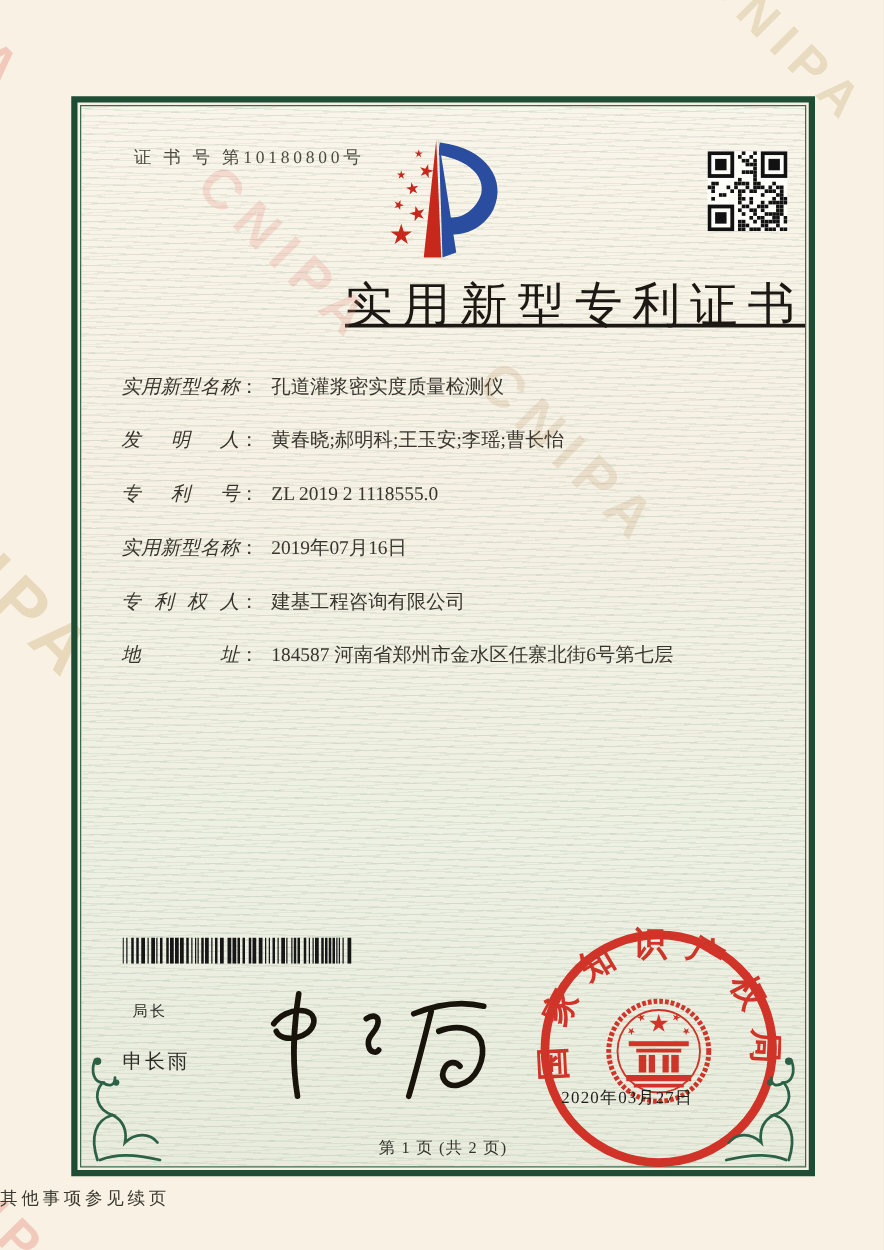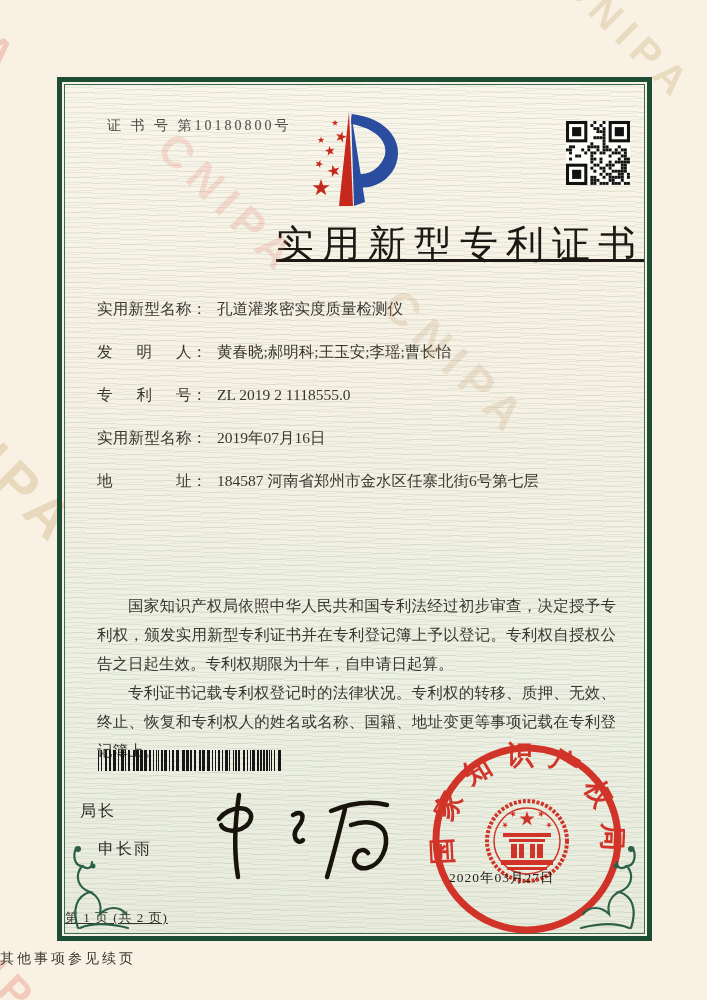--- a/index.html
+++ b/index.html
@@ -42,7 +42,7 @@
   }
   .fields{position:absolute;left:32px;top:214px;right:26px;font-size:15.5px;color:#38362f;}
   .frow{position:relative;height:23px;margin-bottom:20px;white-space:nowrap;}
-  .flabel{display:inline-block;width:6.1em;text-align:justify;text-align-last:justify;}
+  .flabel{display:inline-block;width:6.1em;text-align:justify;text-align-last:justify;font-style:italic;}
   .fcolon{margin-right:10px;}
   .fpair-right{position:absolute;left:322px;top:0;}
   .paras{

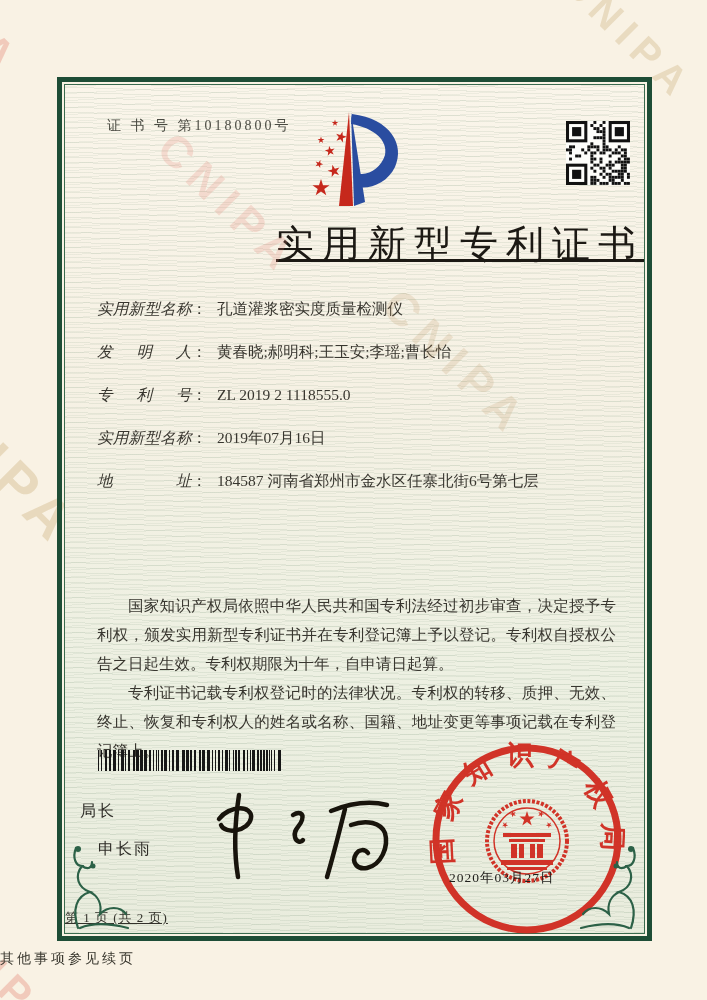--- a/index.html
+++ b/index.html
@@ -255,6 +255,9 @@
           <span class="flabel">实用新型名称</span><span class="fcolon">：</span><span>2019年07月16日</span>
         </div>
         <div class="frow">
+          <span class="flabel">专利权人</span><span class="fcolon">：</span><span>建基工程咨询有限公司</span>
+        </div>
+        <div class="frow">
           <span class="flabel">地址</span><span class="fcolon">：</span><span>184587 河南省郑州市金水区任寨北街6号第七层</span>
         </div>
         <div class="frow">

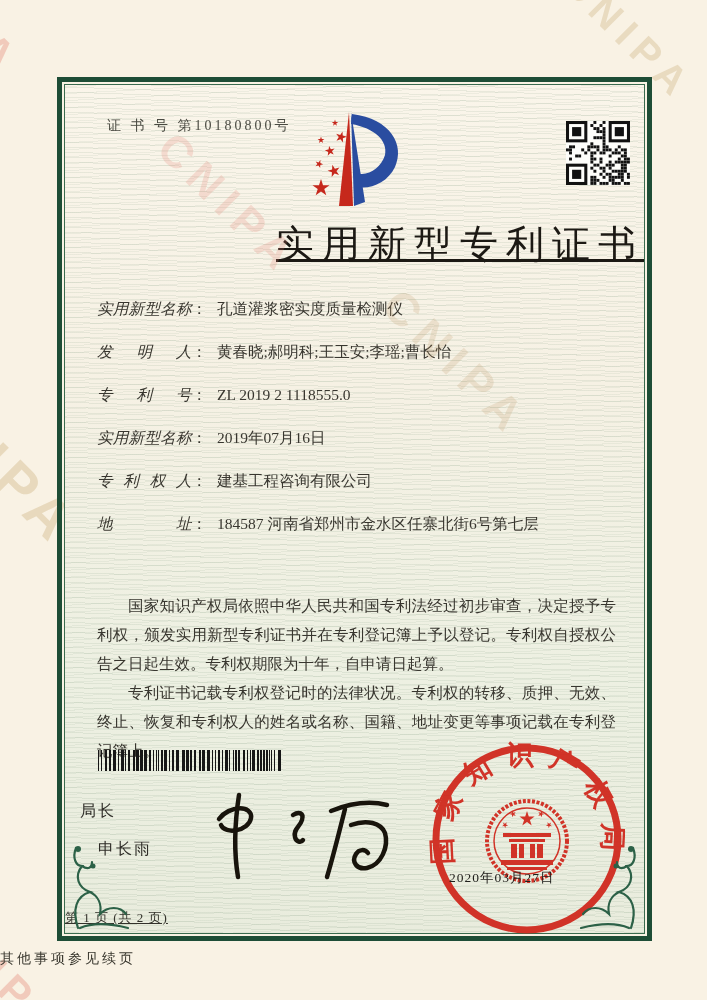--- a/index.html
+++ b/index.html
@@ -264,10 +264,6 @@
         </div>
       </div>
 
-      <div class="paras">
-        <p>国家知识产权局依照中华人民共和国专利法经过初步审查，决定授予专利权，颁发实用新型专利证书并在专利登记簿上予以登记。专利权自授权公告之日起生效。专利权期限为十年，自申请日起算。</p>
-        <p>专利证书记载专利权登记时的法律状况。专利权的转移、质押、无效、终止、恢复和专利权人的姓名或名称、国籍、地址变更等事项记载在专利登记簿上。</p>
-      </div>
 
       <svg class="barcode" id="barcode" width="186" height="21" viewBox="0 0 186 21">
           <rect x="0" y="0" width="1" height="21" fill="#161616"></rect>

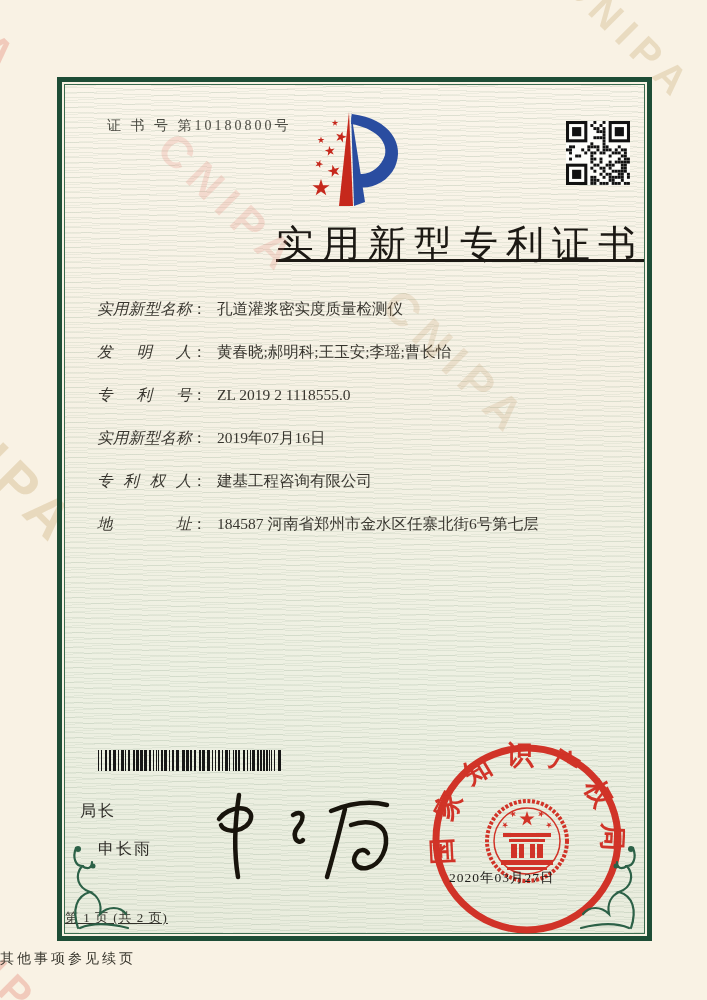--- a/index.html
+++ b/index.html
@@ -51,7 +51,7 @@
   }
   .paras p{margin:0;text-indent:2em;}
   .barcode{position:absolute;left:33px;top:665px;}
-  .signer-title{position:absolute;left:15px;top:716px;font-family:"Liberation Sans","DejaVu Sans",sans-serif;font-size:16px;color:#2e2c27;letter-spacing:2px;}
+  .signer-title{position:absolute;left:41px;top:716px;font-family:"Liberation Sans","DejaVu Sans",sans-serif;font-size:12px;color:#2e2c27;letter-spacing:2px;}
   .signer-name{position:absolute;left:33px;top:754px;font-family:"Liberation Sans","DejaVu Sans",sans-serif;font-size:16px;color:#2e2c27;letter-spacing:2px;text-align:center;}
   .signature{position:absolute;left:140px;top:700px;}
   .seal{position:absolute;left:364px;top:656px;opacity:.93;}

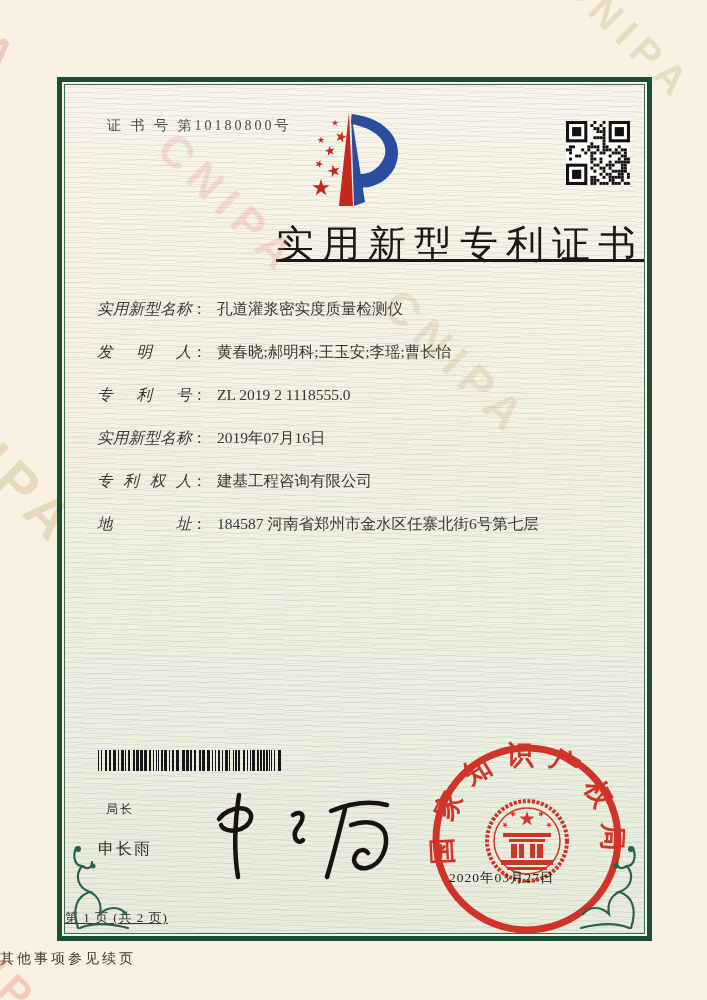--- a/index.html
+++ b/index.html
@@ -56,7 +56,7 @@
   .signature{position:absolute;left:140px;top:700px;}
   .seal{position:absolute;left:364px;top:656px;opacity:.93;}
   .seal-date{position:absolute;left:384px;top:784px;font-size:13.5px;letter-spacing:1px;color:#1f1e1b;z-index:3;}
-  .page-indicator{position:absolute;left:0;top:824px;width:100%;text-align:left;font-size:13px;color:#33322b;letter-spacing:1px;text-decoration:underline;}
+  .page-indicator{position:absolute;left:0;top:824px;width:100%;text-align:center;font-size:13px;color:#33322b;letter-spacing:1px;}
   .ornament{position:absolute;bottom:3px;}
   .orn-l{left:3px;}
   .orn-r{right:3px;transform:scaleX(-1);}

